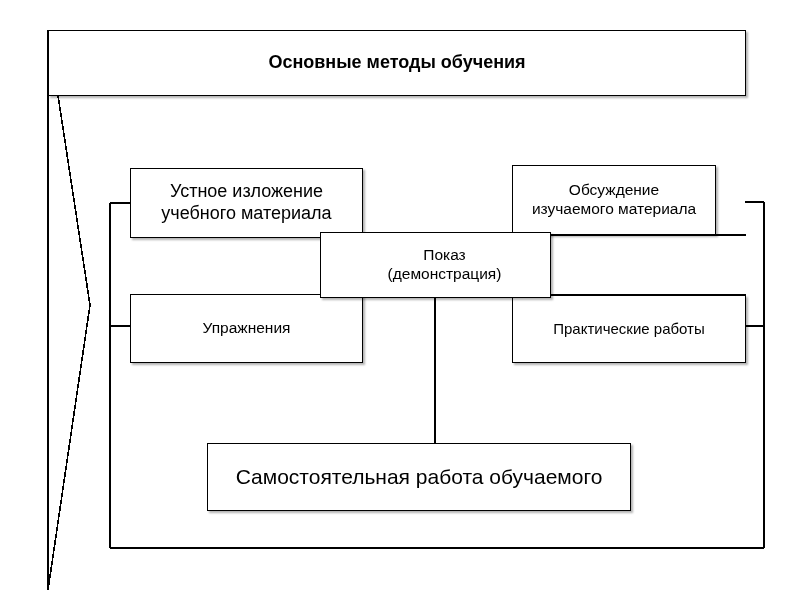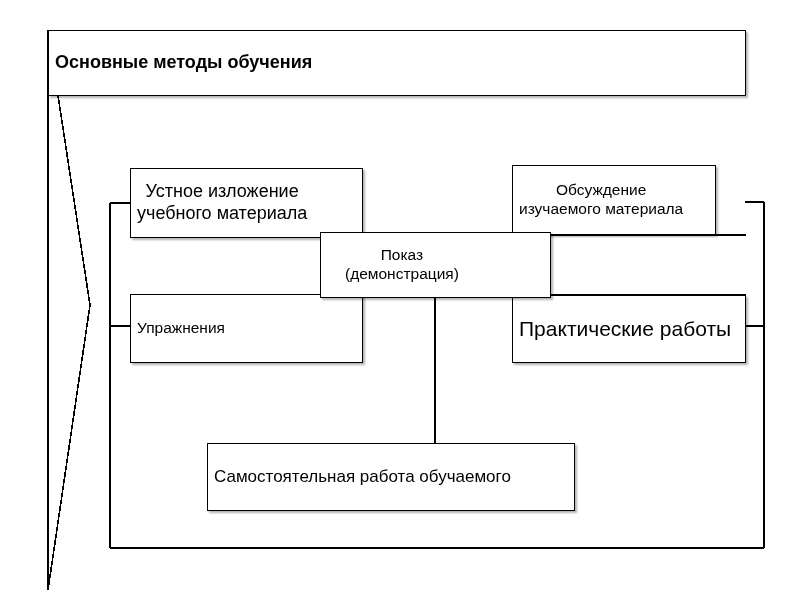--- a/index.html
+++ b/index.html
@@ -34,6 +34,7 @@
     border: 1.6px solid #000000;
     display: flex;
     align-items: center;
+    justify-content: center;
     text-align: center;
     line-height: 1.22;
     color: #000000;

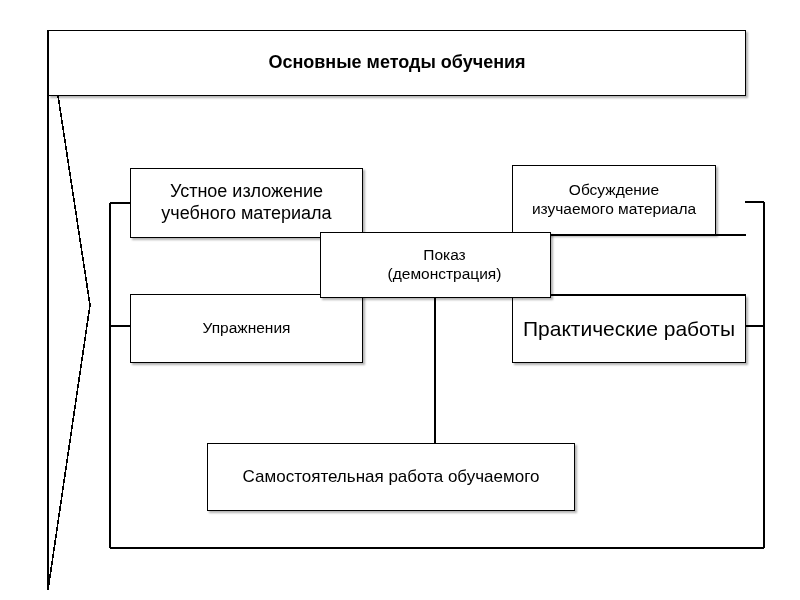--- a/index.html
+++ b/index.html
@@ -75,7 +75,7 @@
   #node-practical {
     left: 512px; top: 295px;
     width: 234px; height: 68px;
-    font-size: 21px;
+    font-size: 15px;
     z-index: 4;
   }
   #node-demo {

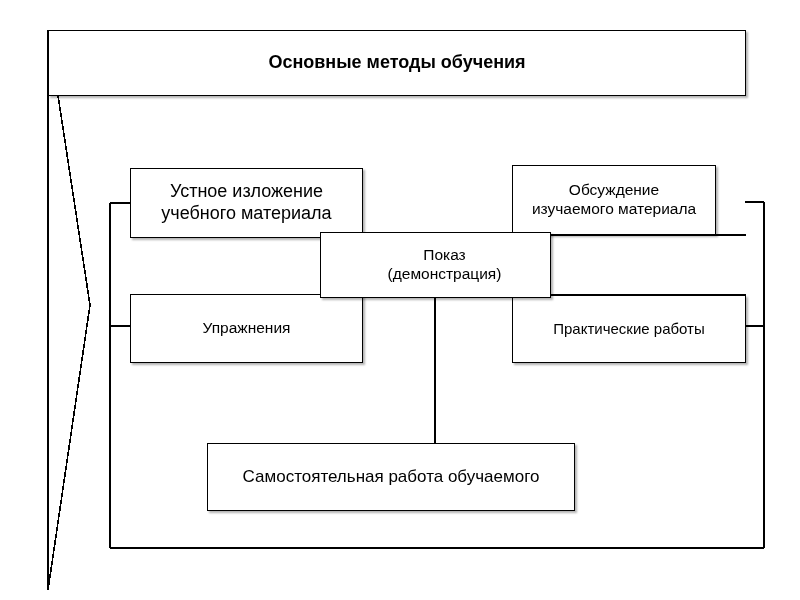--- a/index.html
+++ b/index.html
@@ -87,8 +87,8 @@
   }
   #node-selfwork {
     left: 207px; top: 443px;
-    width: 368px; height: 68px;
-    font-size: 17px;
+    width: 424px; height: 68px;
+    font-size: 21px;
     z-index: 4;
   }
 </style>

